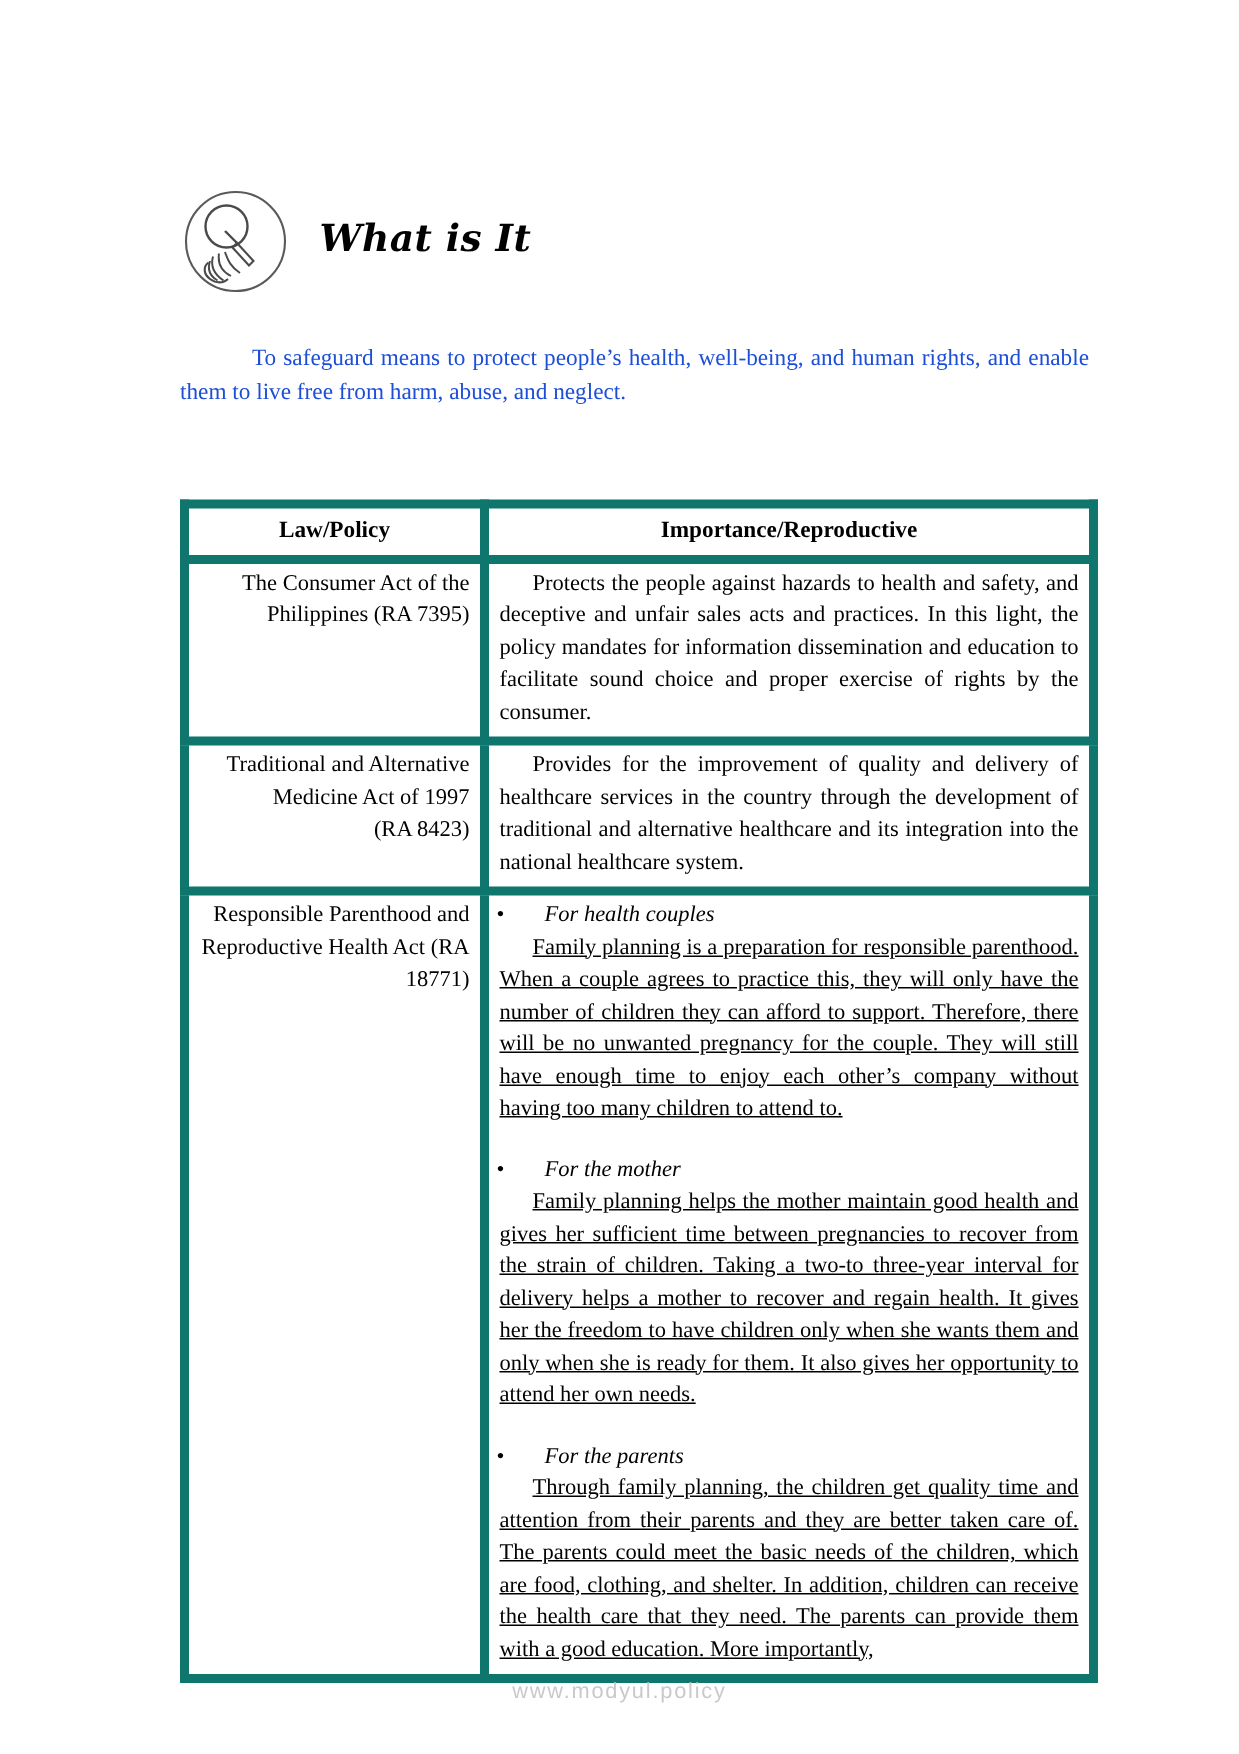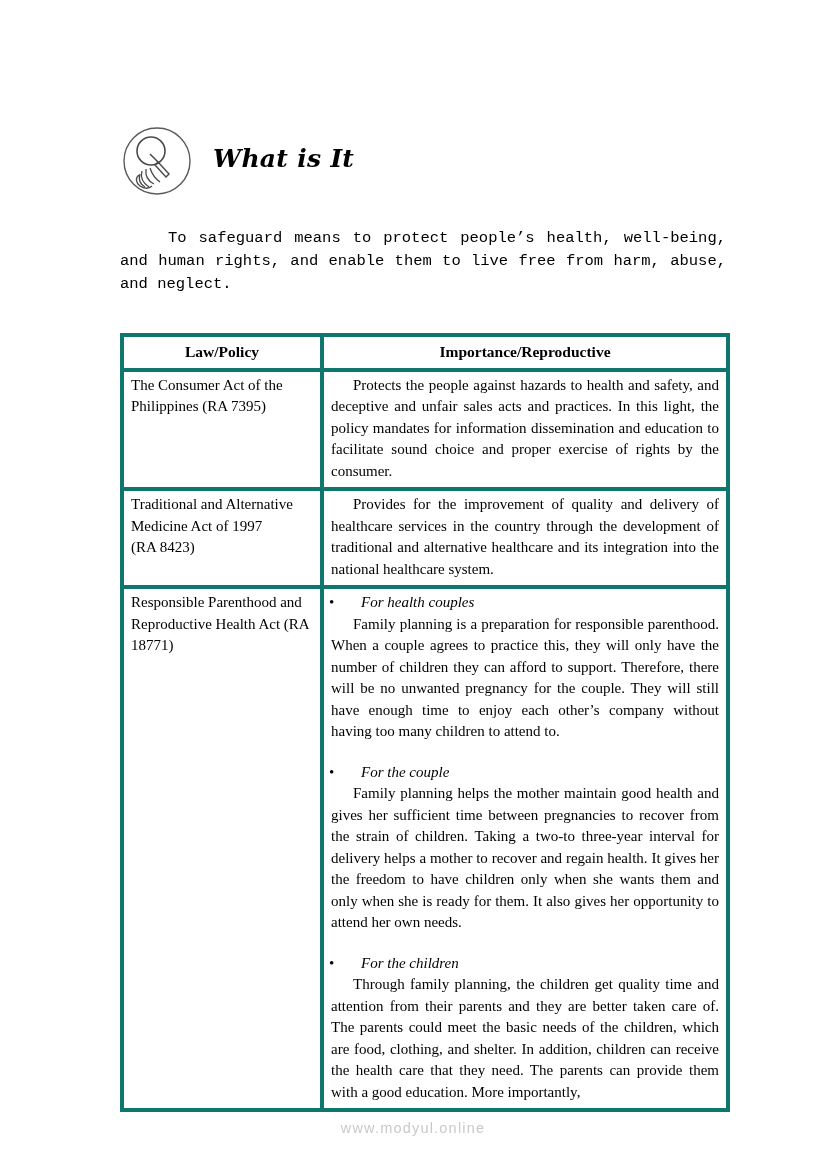--- a/index.html
+++ b/index.html
@@ -56,8 +56,7 @@
     line-height: 23px;
     text-align: justify;
     text-justify: inter-word;
-    color: #000000;
-    font-family: Liberation Mono, monospace;
+    color: #1d4ed8;
   }
   .para .indent { display: inline-block; width: 48px; }
 

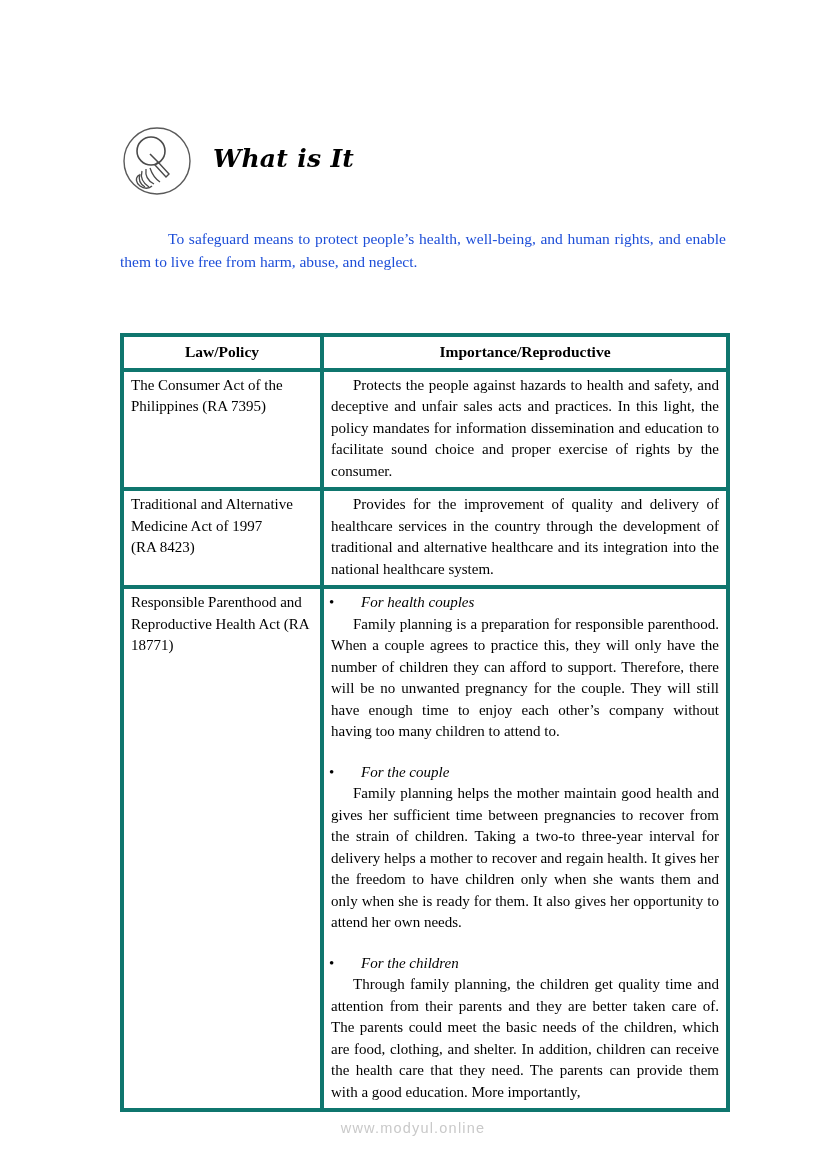--- a/index.html
+++ b/index.html
@@ -73,7 +73,7 @@
     table-layout: fixed;
   }
   .tbl td, .tbl th {
-    border: 4px solid #0f766e;
+    border: 6px solid #0f766e;
     vertical-align: top;
     padding: 3px 7px 5px 7px;
     font-size: 15px;

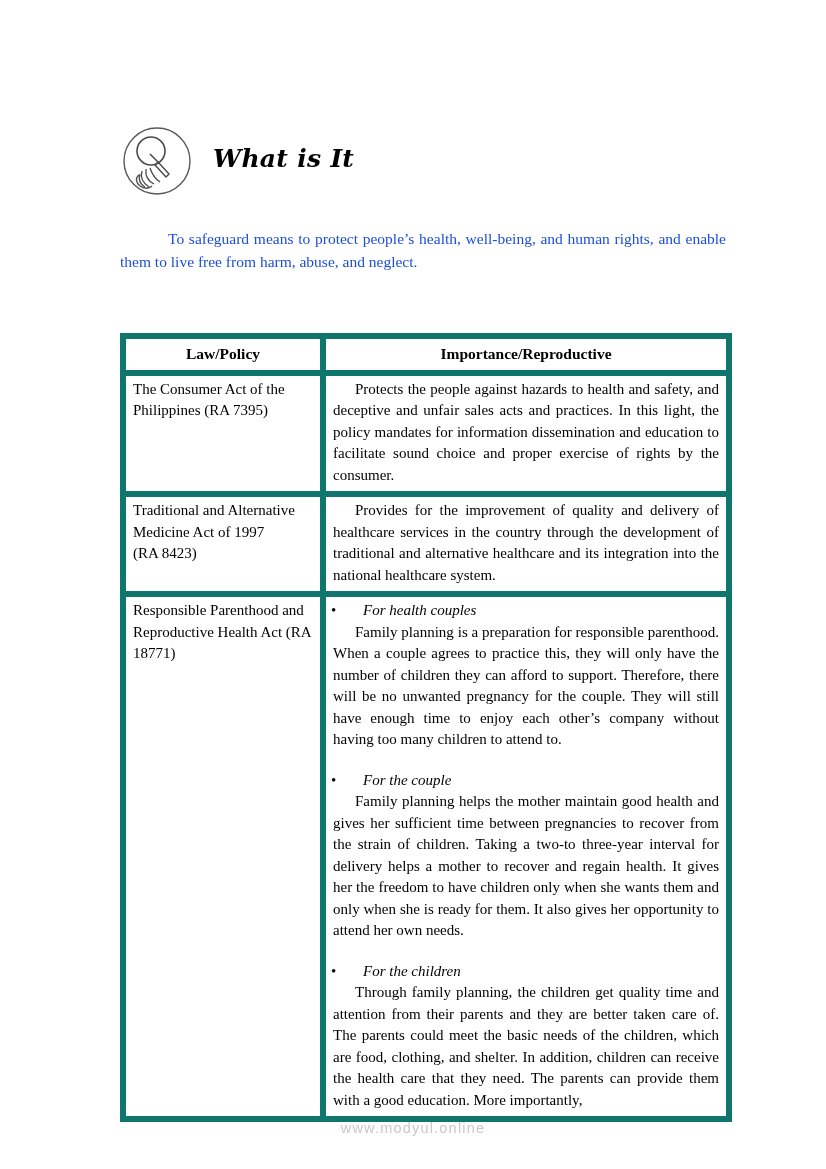--- a/index.html
+++ b/index.html
@@ -88,7 +88,7 @@
   .col-law { width: 200px; }
   .col-imp { width: 406px; }
   .cell-law {
-    text-align: left;
+    text-align: right;
   }
   .cell-imp {
     text-align: justify;

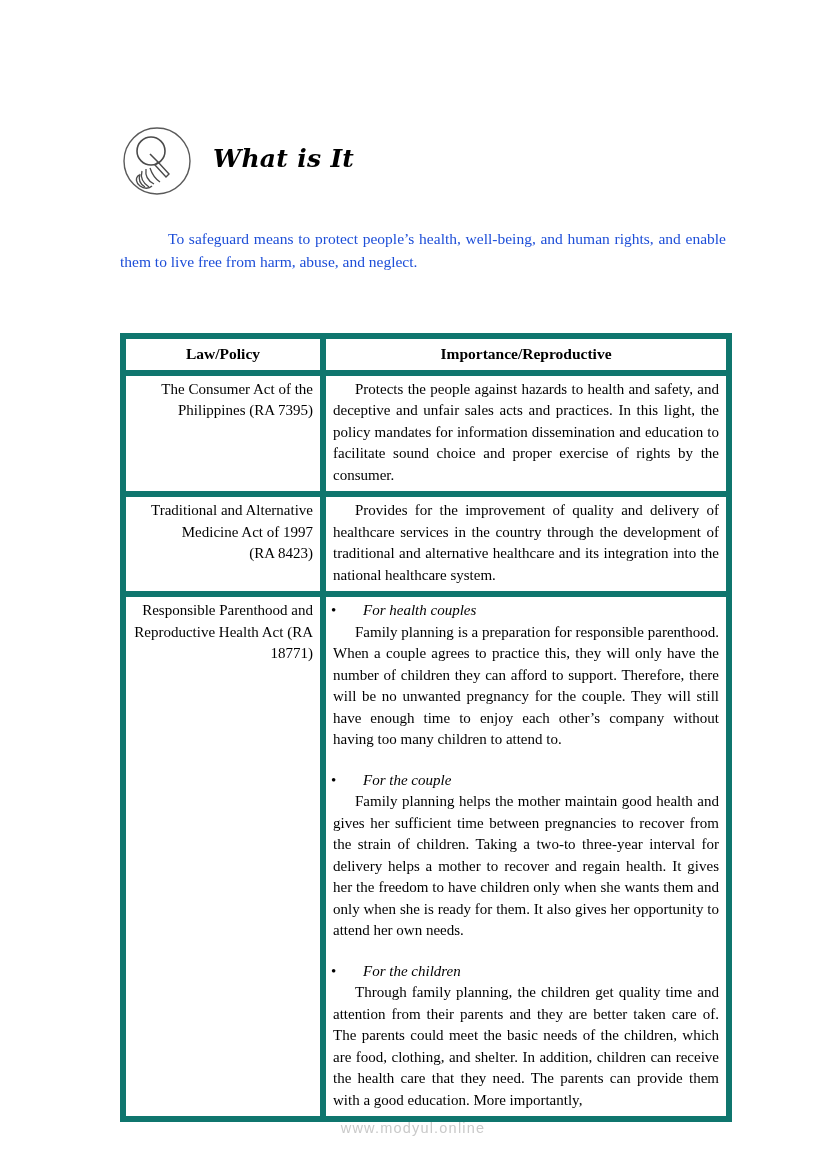--- a/index.html
+++ b/index.html
@@ -108,7 +108,7 @@
     width: 16px;
   }
   .gap { height: 19px; }
-  .bodytext { margin: 0; }
+  .bodytext { margin: 0; text-decoration: underline; }
 
   
   .footer {

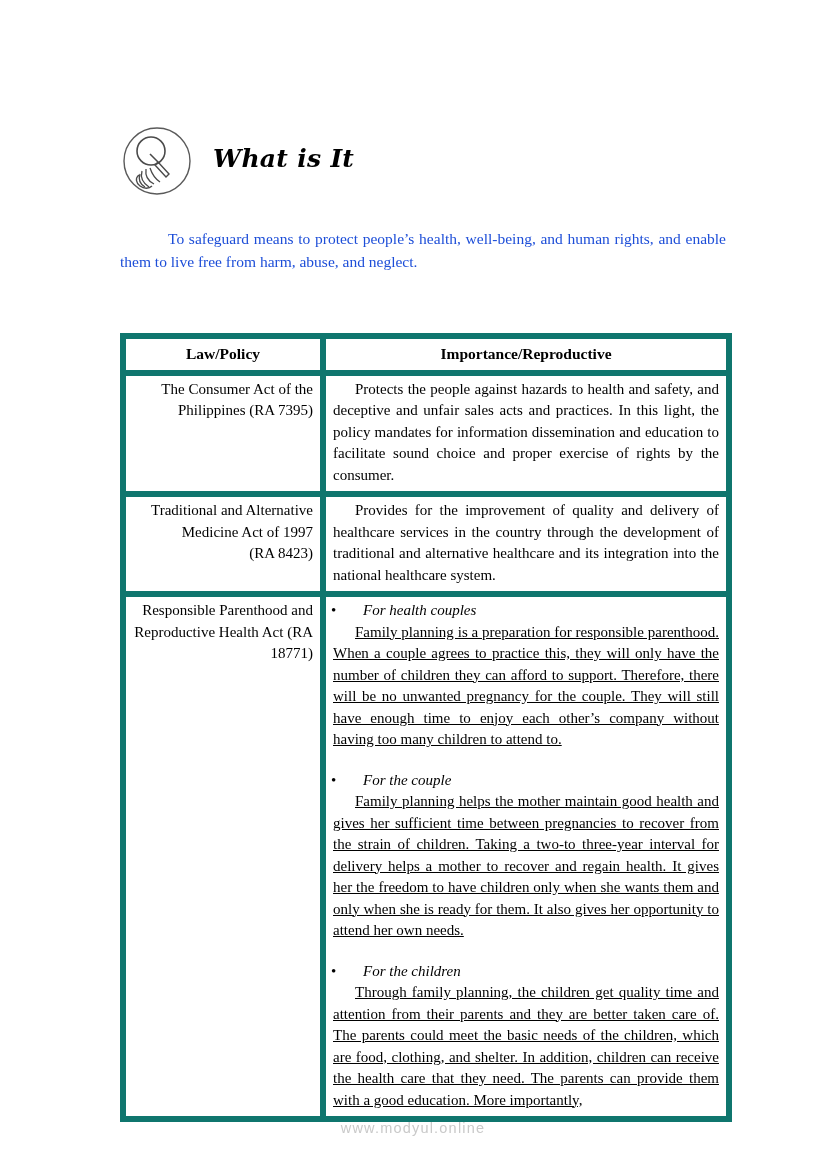--- a/index.html
+++ b/index.html
@@ -174,7 +174,7 @@
           <p class="bullet-line"><span class="dot">•</span><span>For health couples</span></p>
           <p class="bodytext"><span class="lead"></span><span>Family planning is a preparation for responsible parenthood.  When a couple agrees to practice this, they will only have the number of children they can afford to support.   Therefore, there will be no unwanted pregnancy for the couple.  They will still have enough time to enjoy each other’s company without having too many children to attend to.</span></p>
           <div class="gap"></div>
-          <p class="bullet-line"><span class="dot">•</span><span>For the couple</span></p>
+          <p class="bullet-line"><span class="dot">•</span><span>For the mother</span></p>
           <p class="bodytext"><span class="lead"></span><span>Family planning helps the mother maintain good health and gives her sufficient time between pregnancies to recover from the strain of children.  Taking a two-to three-year interval for delivery helps a mother to recover and regain health. It gives her the freedom to have children only when she wants them and only when she is ready for them.  It also gives her opportunity to attend her own needs.</span></p>
           <div class="gap"></div>
           <p class="bullet-line"><span class="dot">•</span><span>For the children</span></p>

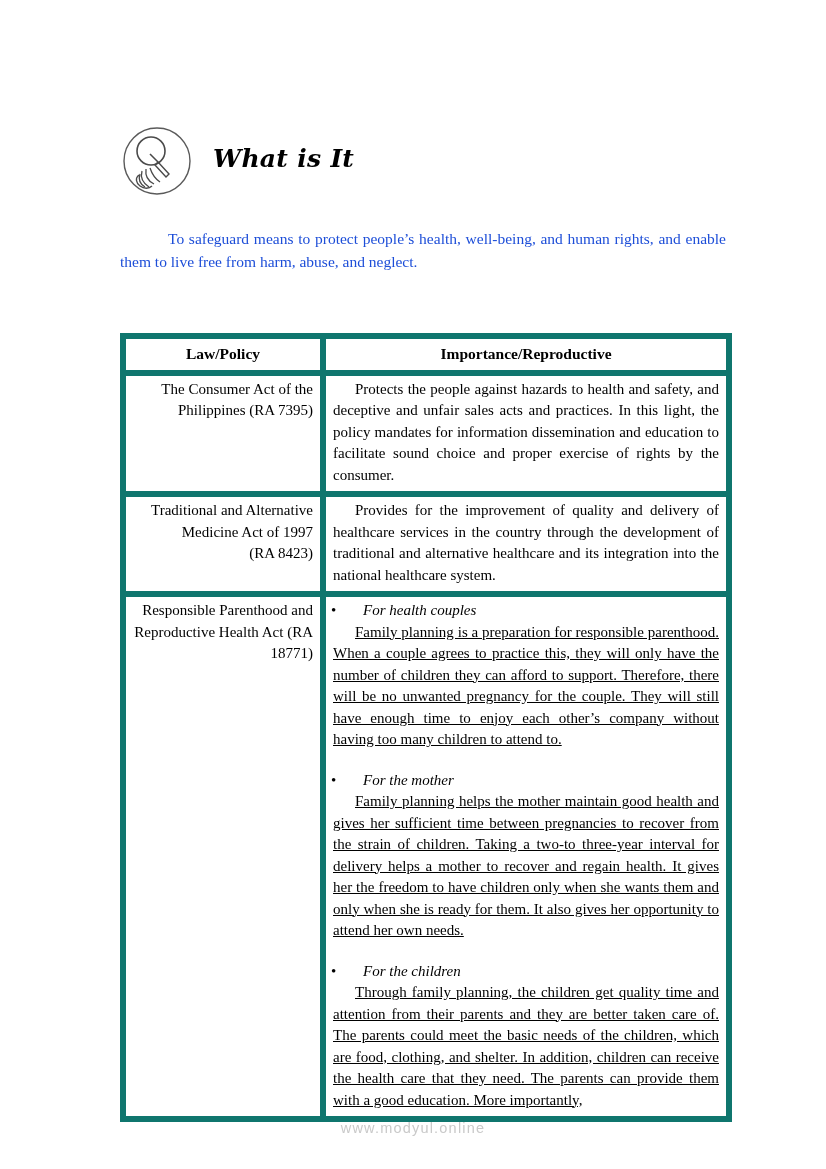--- a/index.html
+++ b/index.html
@@ -177,7 +177,7 @@
           <p class="bullet-line"><span class="dot">•</span><span>For the mother</span></p>
           <p class="bodytext"><span class="lead"></span><span>Family planning helps the mother maintain good health and gives her sufficient time between pregnancies to recover from the strain of children.  Taking a two-to three-year interval for delivery helps a mother to recover and regain health. It gives her the freedom to have children only when she wants them and only when she is ready for them.  It also gives her opportunity to attend her own needs.</span></p>
           <div class="gap"></div>
-          <p class="bullet-line"><span class="dot">•</span><span>For the children</span></p>
+          <p class="bullet-line"><span class="dot">•</span><span>For the parents</span></p>
           <p class="bodytext"><span class="lead"></span><span>Through family planning, the children get quality time and attention from their parents and they are better taken care of.  The parents could meet the basic needs of the children, which are food, clothing, and shelter.  In addition, children can receive the health care that they need.  The parents can provide them with a good education.   More importantly,</span></p>
         </td>
       </tr>

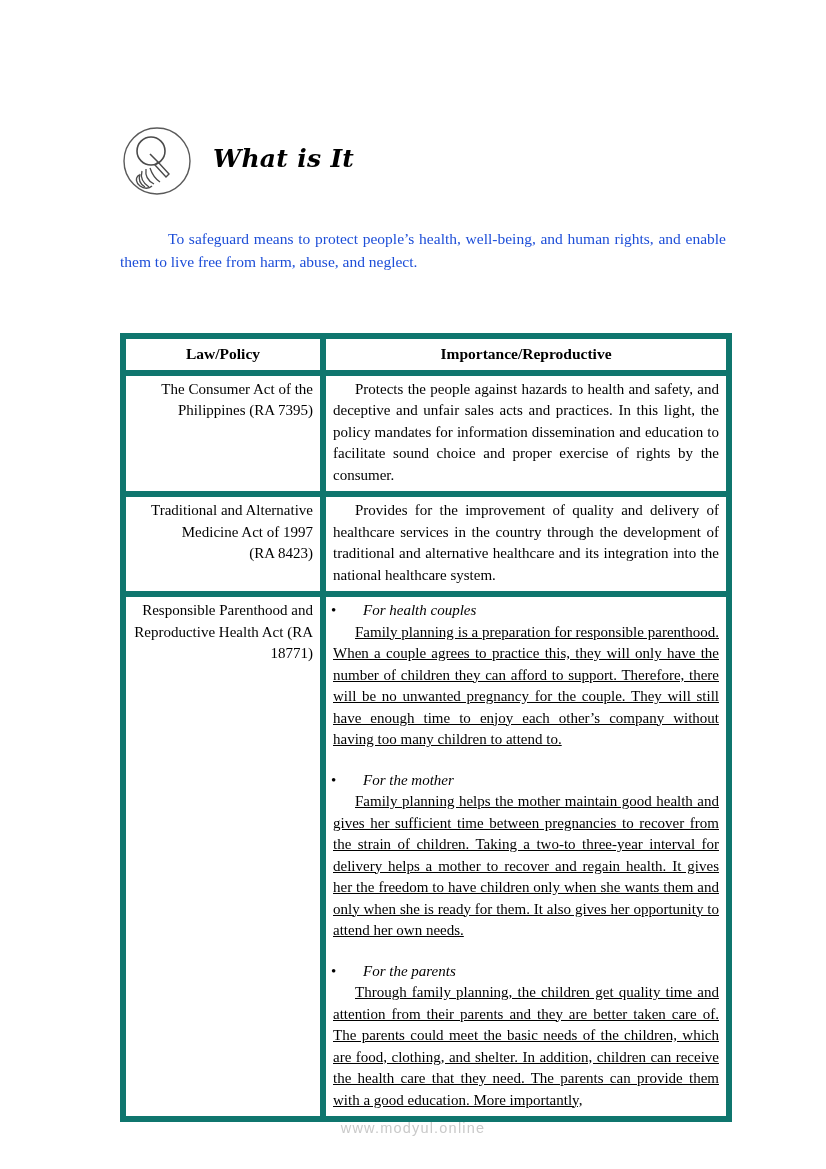--- a/index.html
+++ b/index.html
@@ -184,7 +184,7 @@
     </tbody>
   </table>
 
-  <div class="footer">www.modyul.online</div>
+  <div class="footer">www.modyul.policy</div>
 </div>
 
 </body></html>

